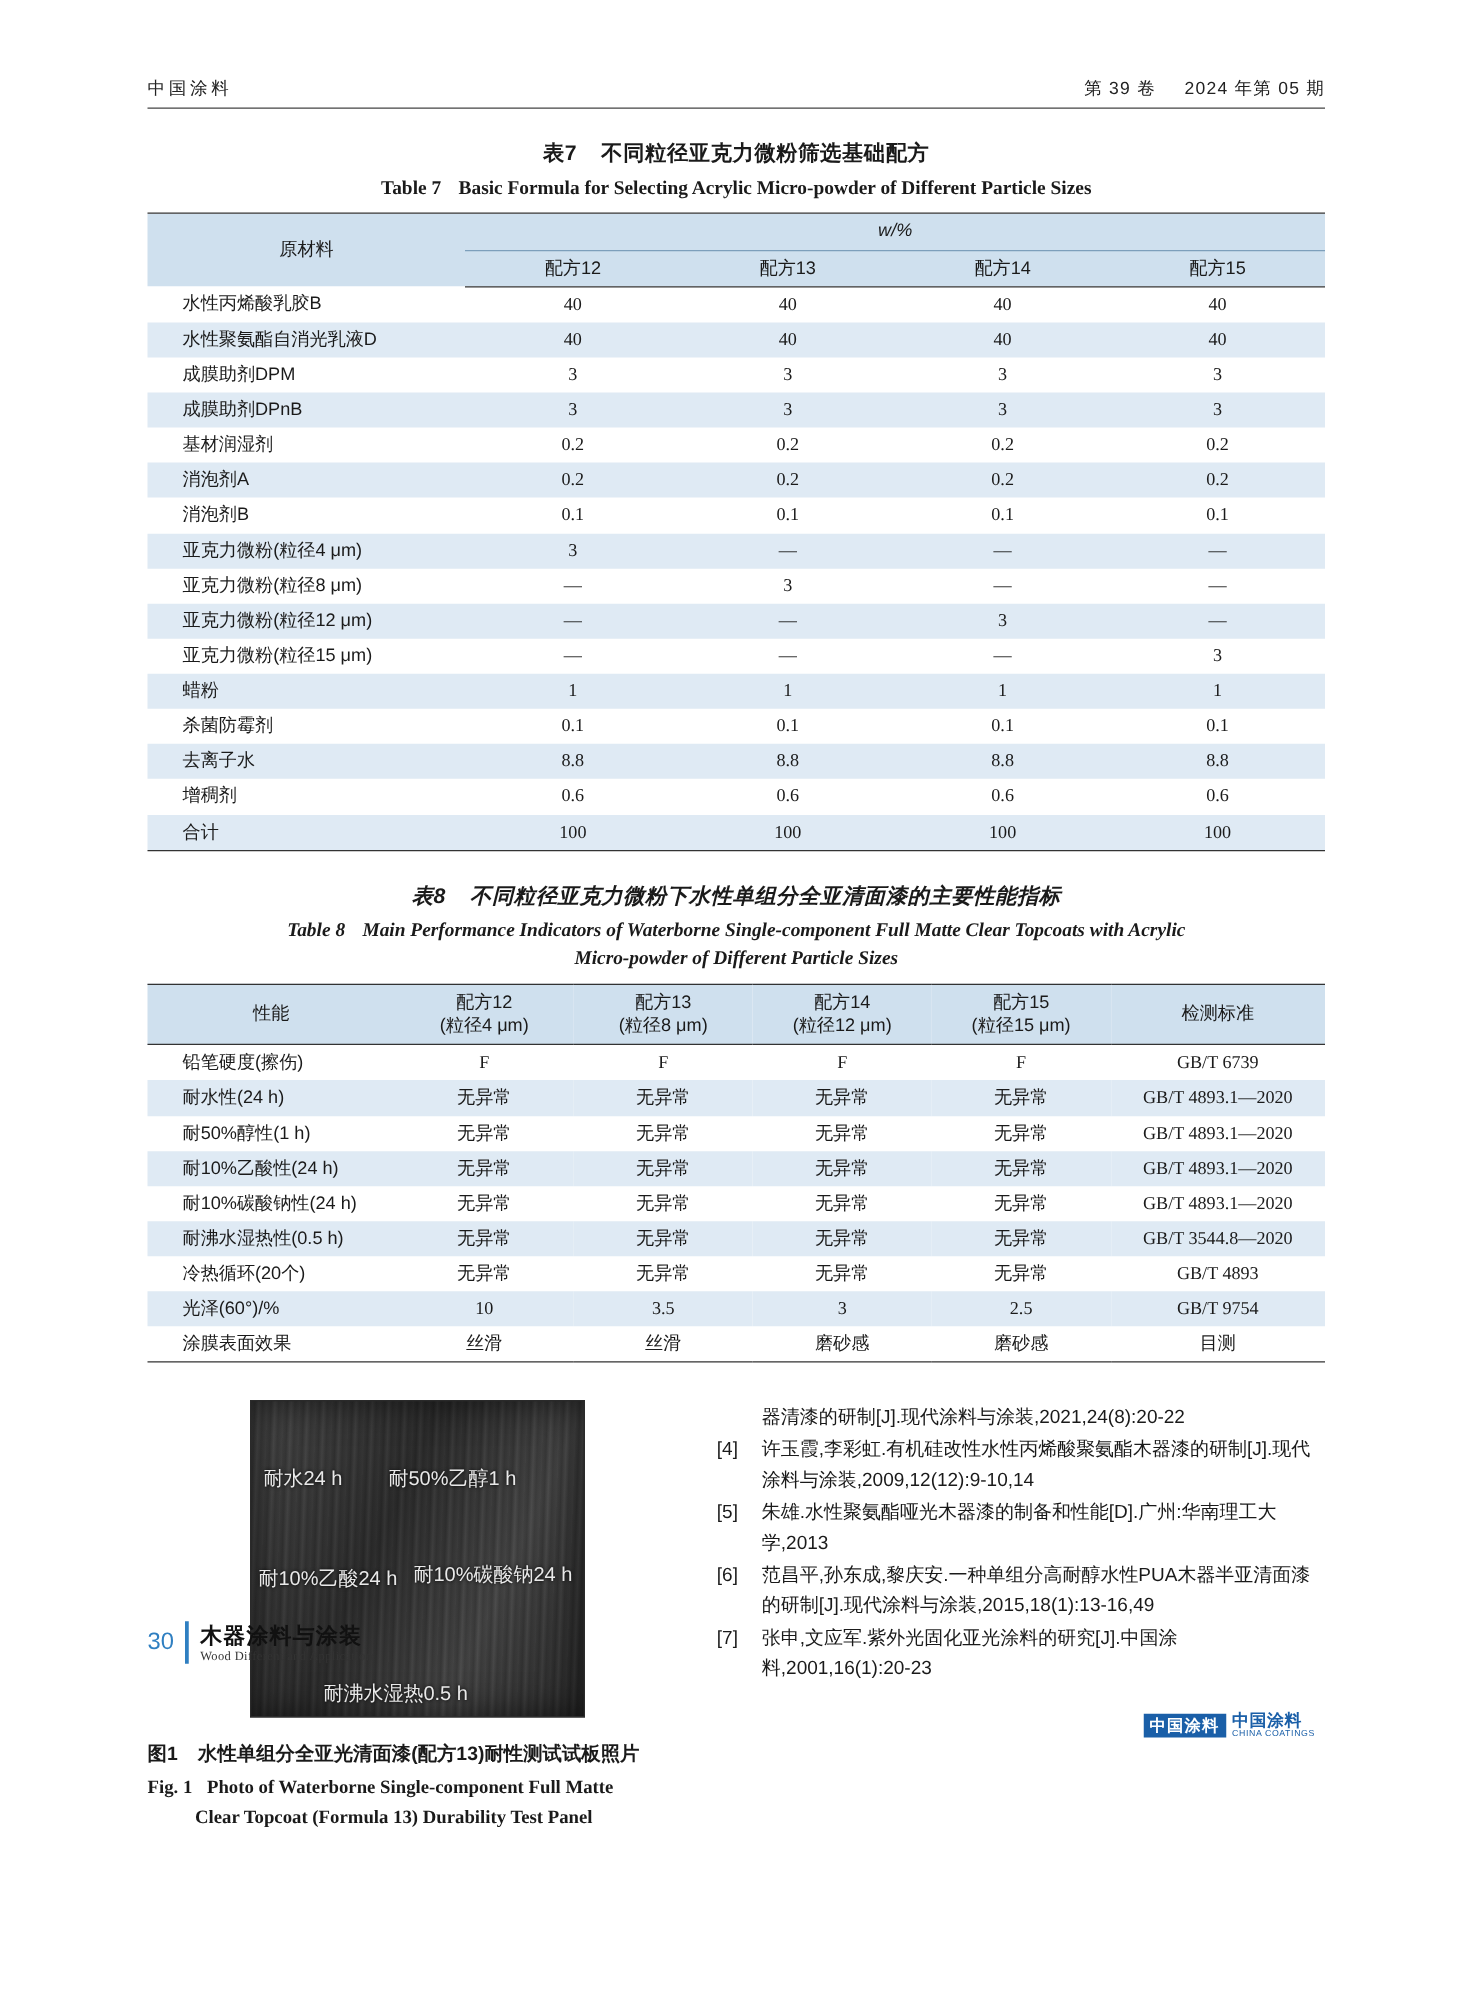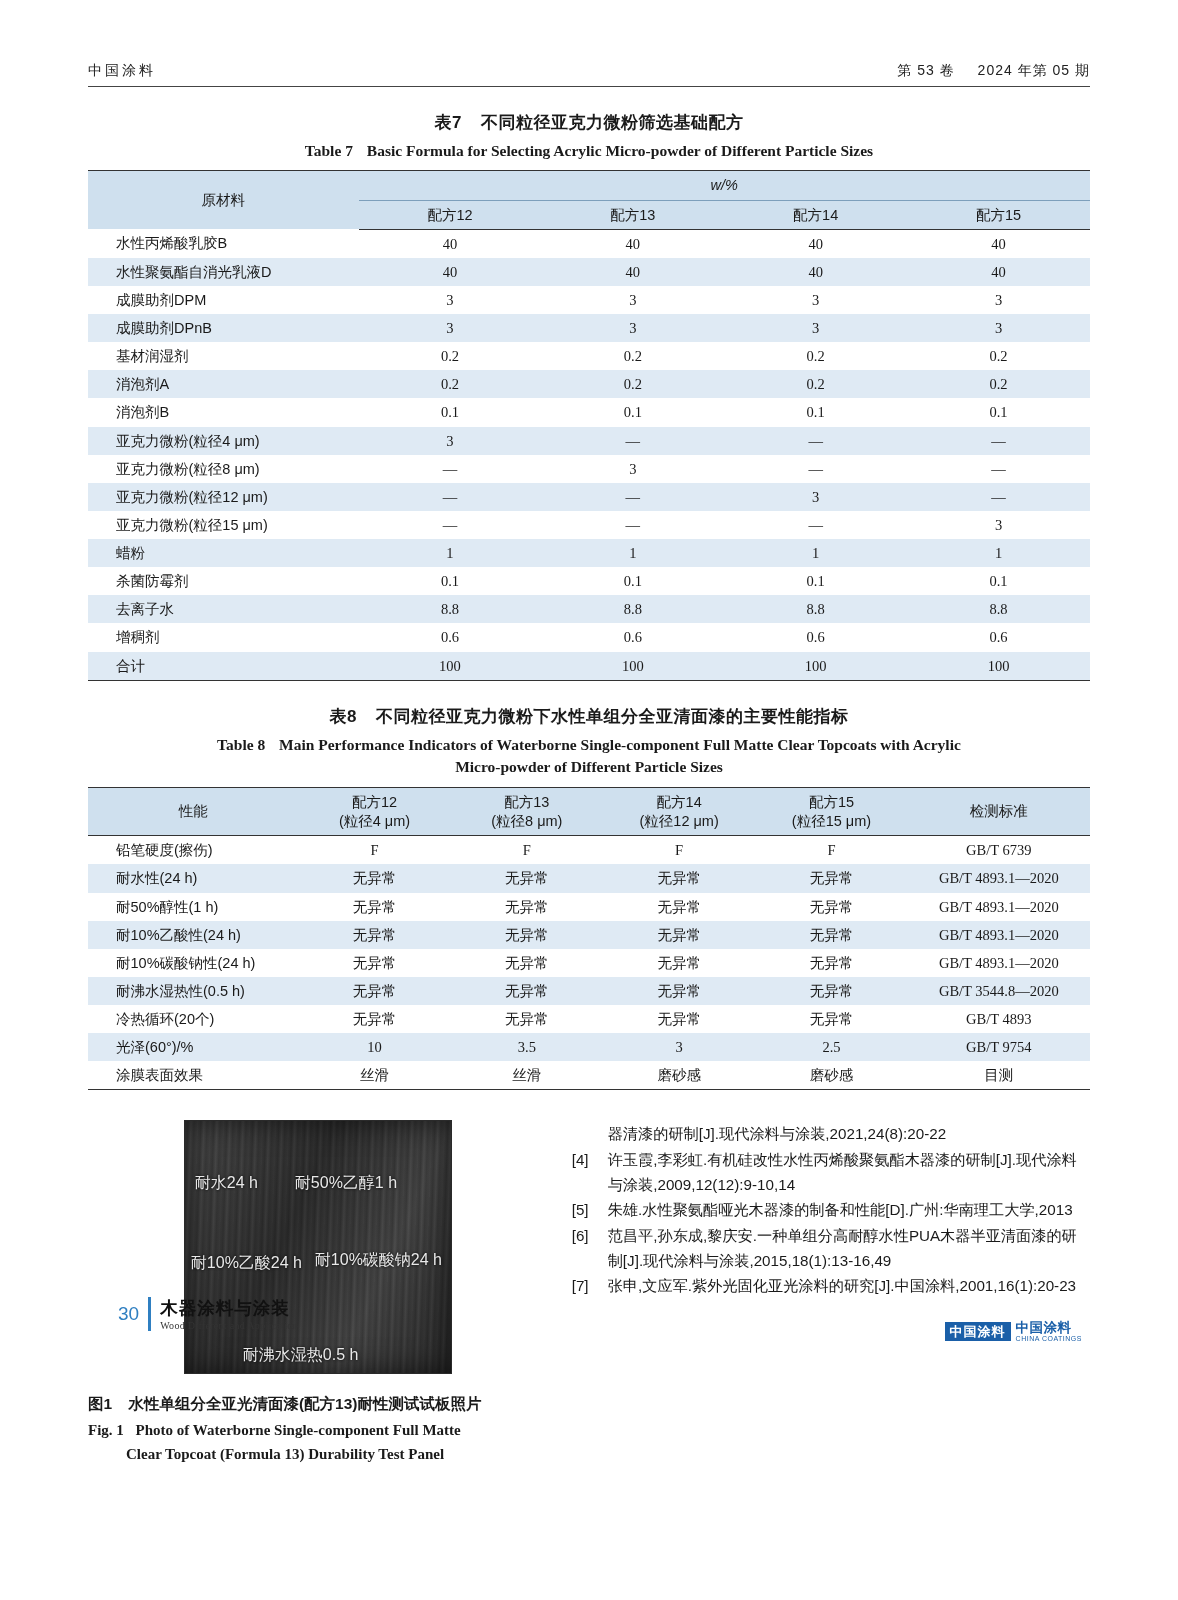--- a/index.html
+++ b/index.html
@@ -20,7 +20,7 @@
     width: 1178px;
     height: 1377px;
     box-sizing: border-box;
-    padding: 0 88px;
+    padding: 0 118px;
   }
 
   

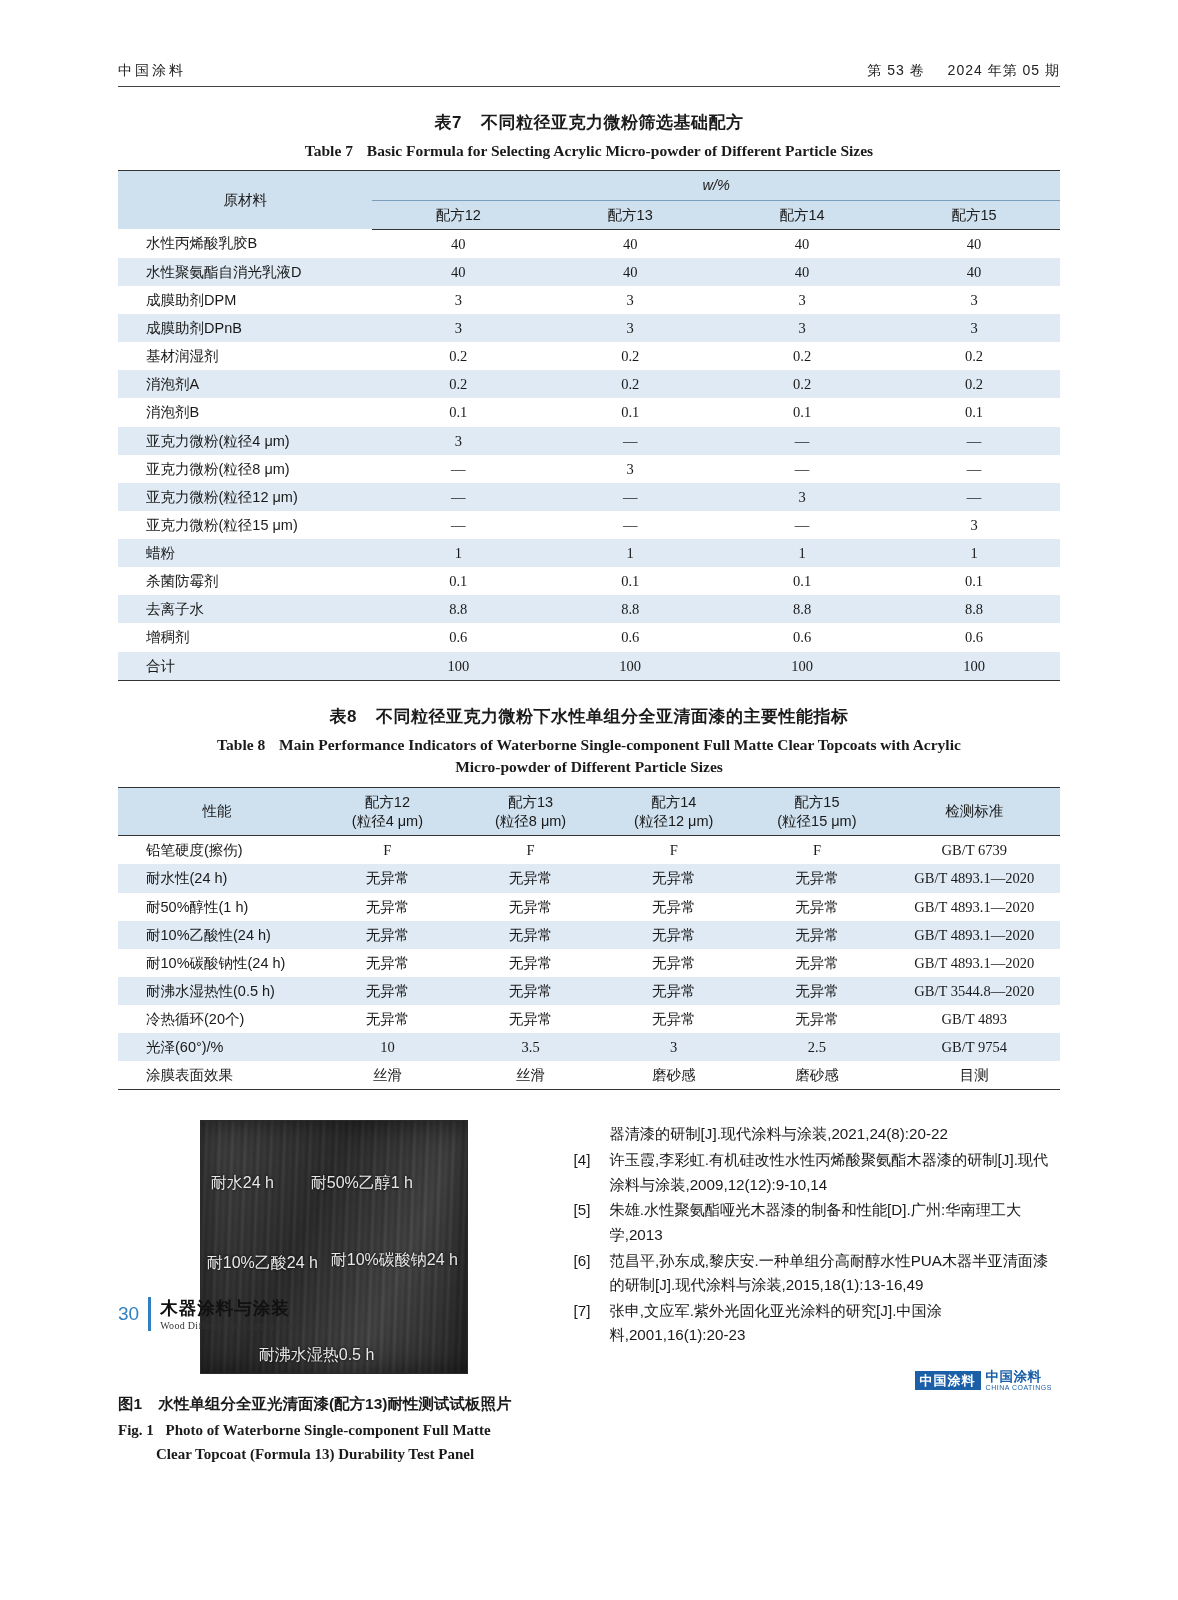--- a/index.html
+++ b/index.html
@@ -277,7 +277,7 @@
   <div class="runhead">
     <div class="left">中国涂料</div>
     <div class="right">
-      <span class="vol">第 53 卷</span>
+      <span class="vol">第 39 卷</span>
       <span>2024 年第 05 期</span>
     </div>
   </div>

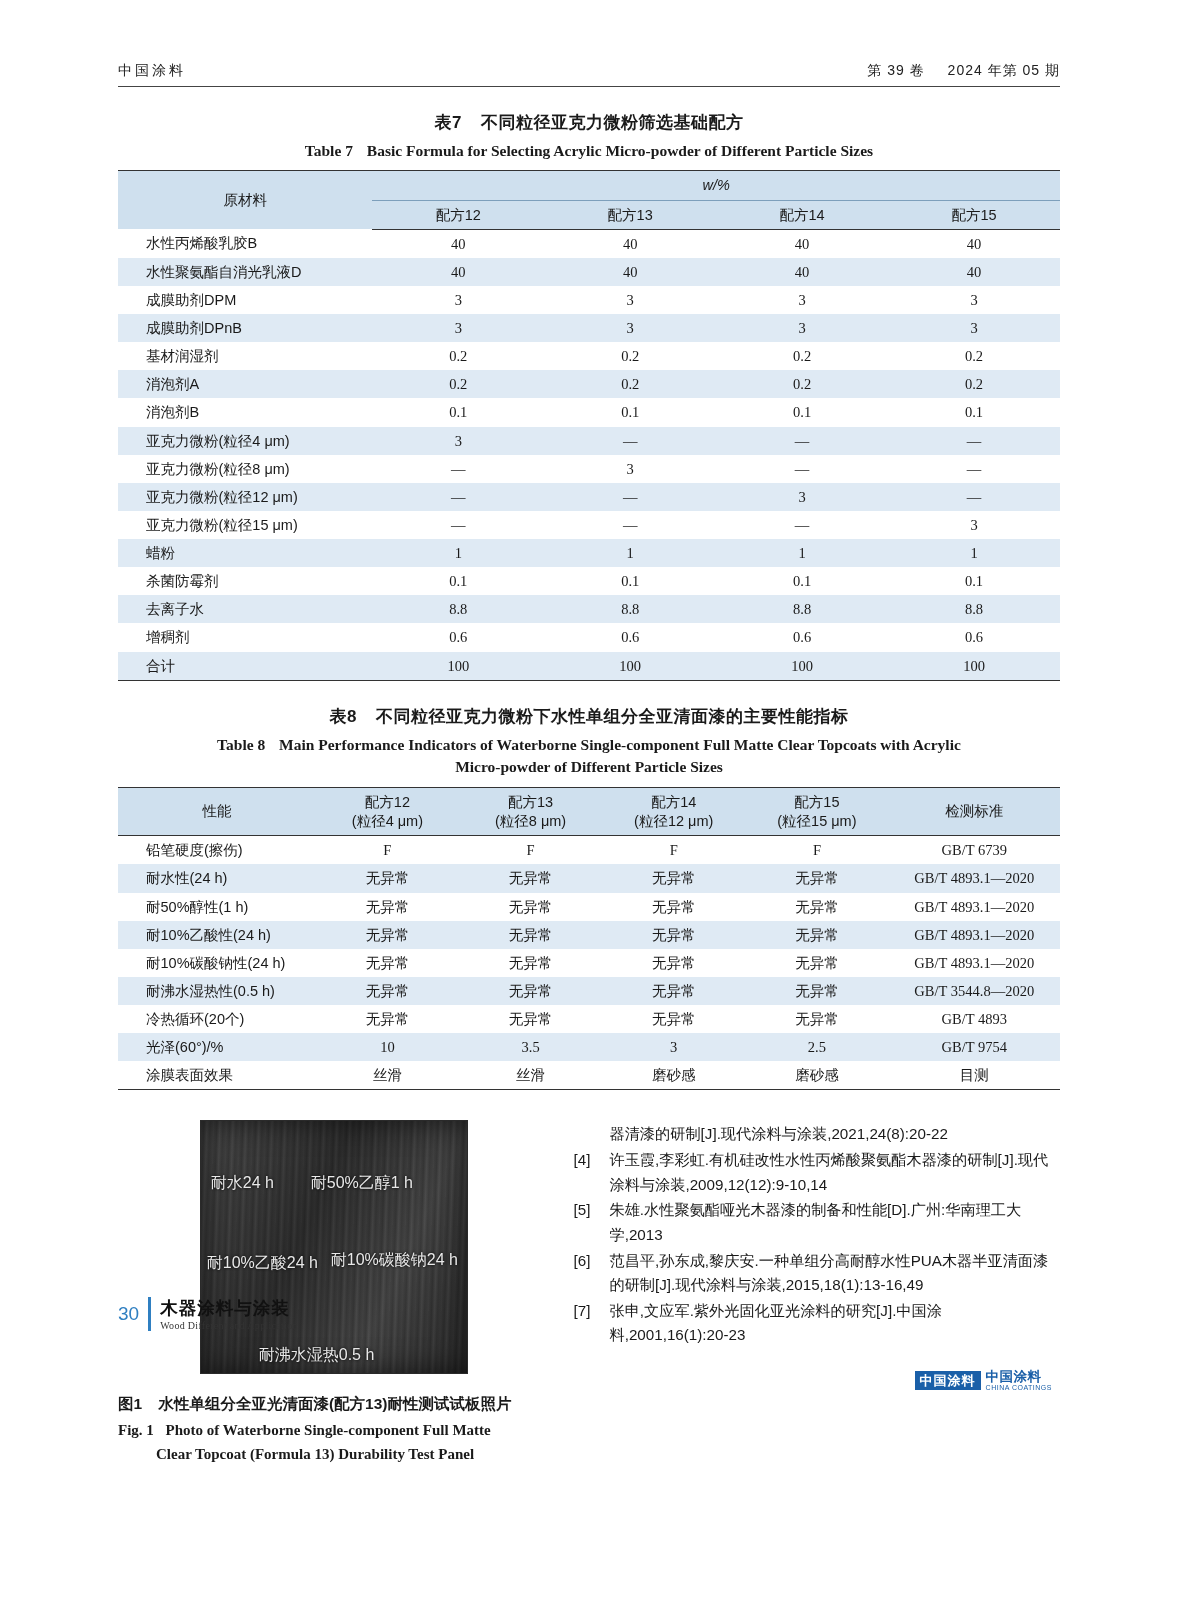--- a/index.html
+++ b/index.html
@@ -429,7 +429,7 @@
     </tbody>
   </table>
 
-  <div class="cap" style="">
+  <div class="cap" style="font-style:italic;">
     <div class="cn">
       <span class="lbl">表8</span>
       <span>不同粒径亚克力微粉下水性单组分全亚清面漆的主要性能指标</span>

